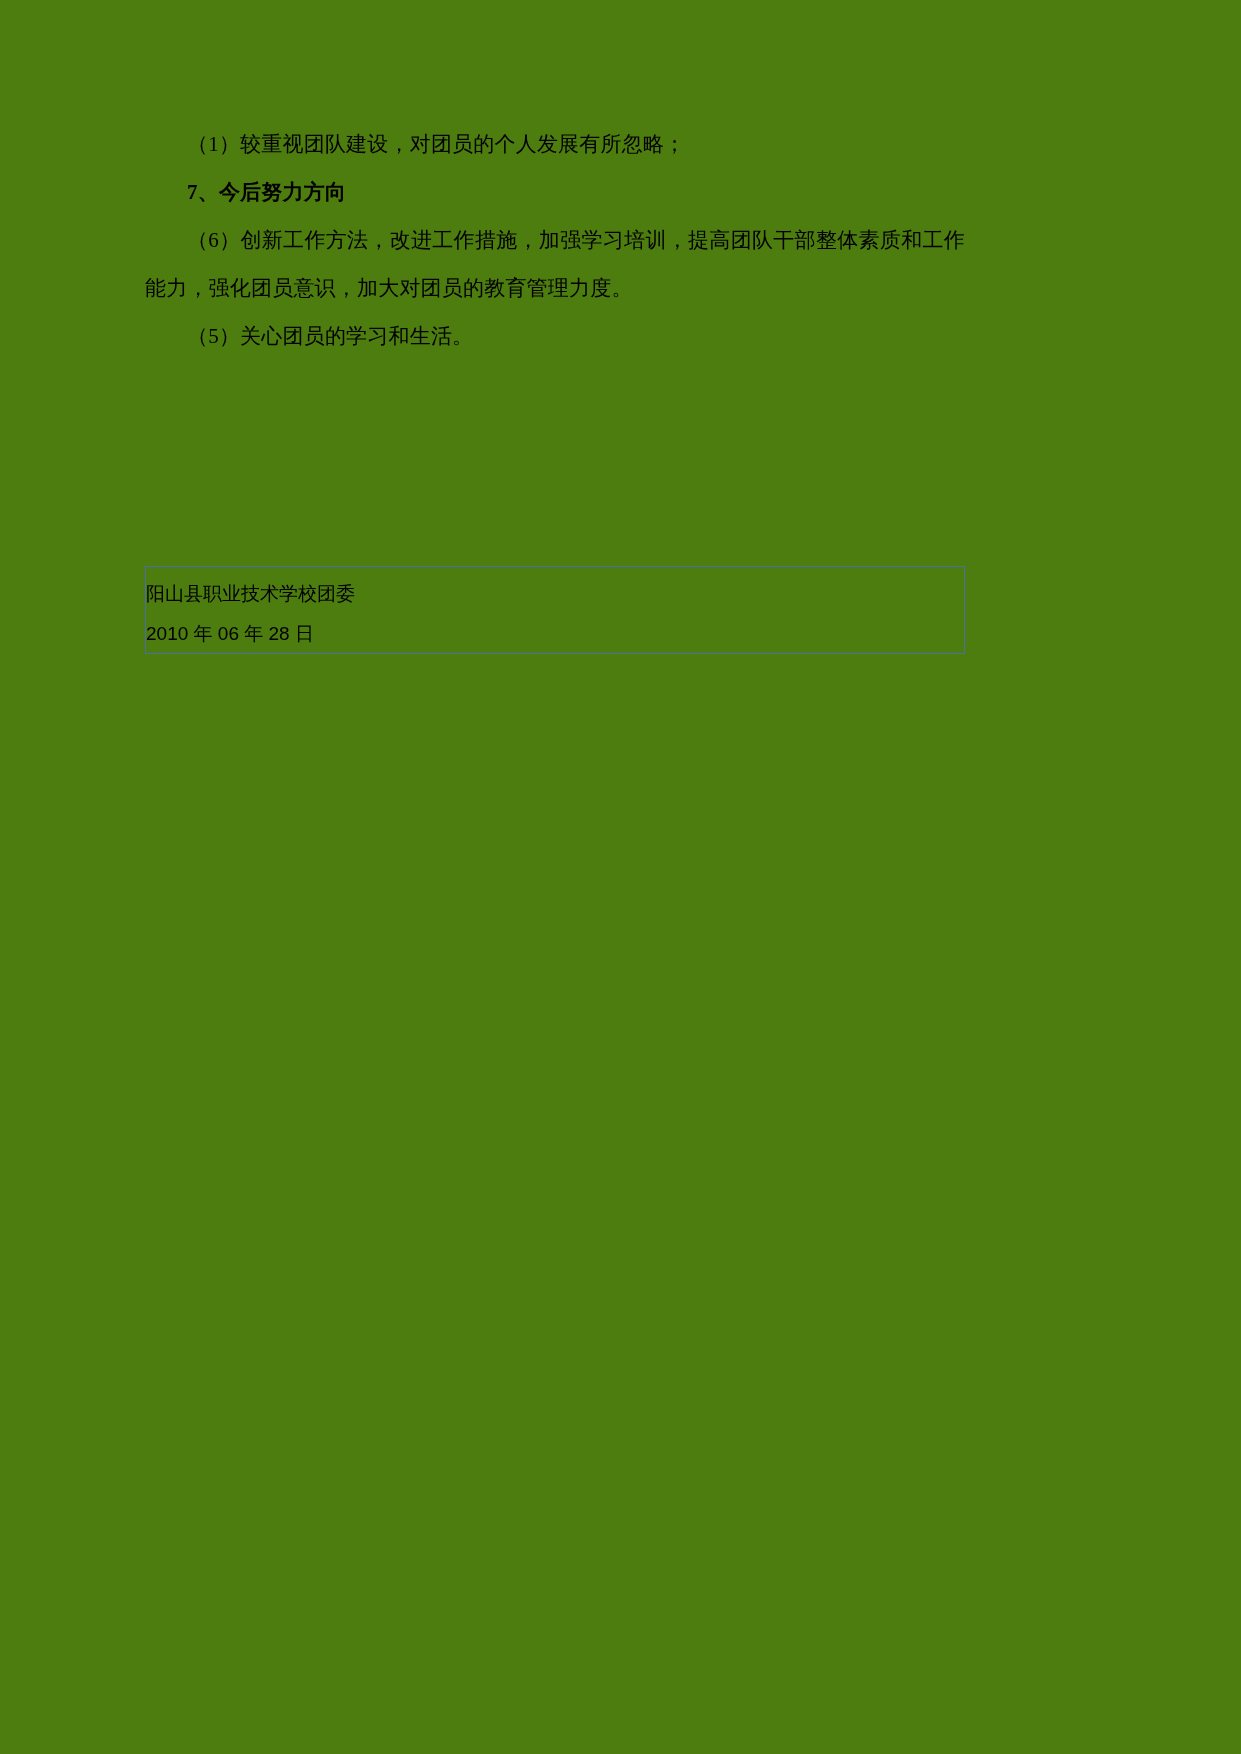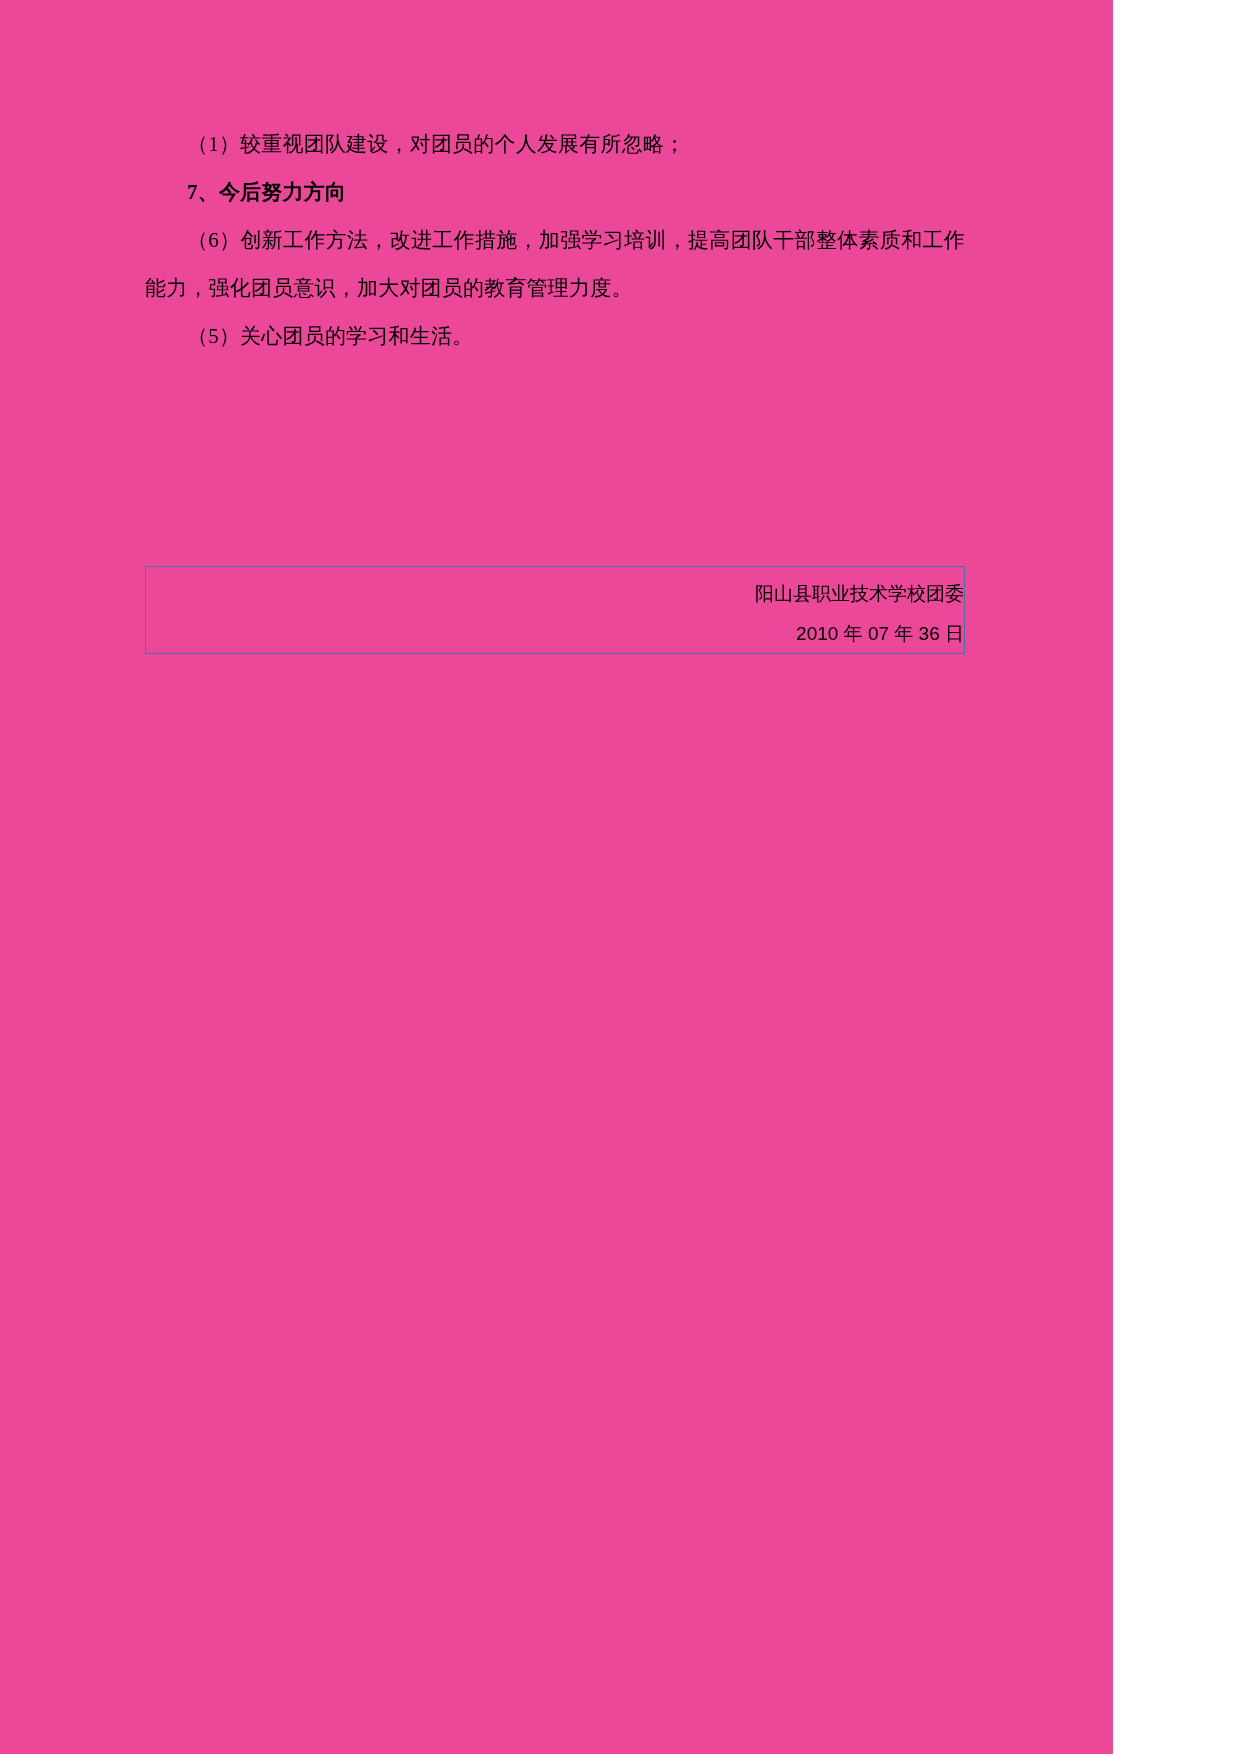--- a/index.html
+++ b/index.html
@@ -9,9 +9,9 @@
   }
   .page {
     position: relative;
-    width: 1113px;
+    width: 1241px;
     height: 1754px;
-    background: #ec4899;
+    background: #4d7c0f;
     font-family: "Liberation Serif", "DejaVu Serif", serif;
     color: #000000;
     box-sizing: border-box;

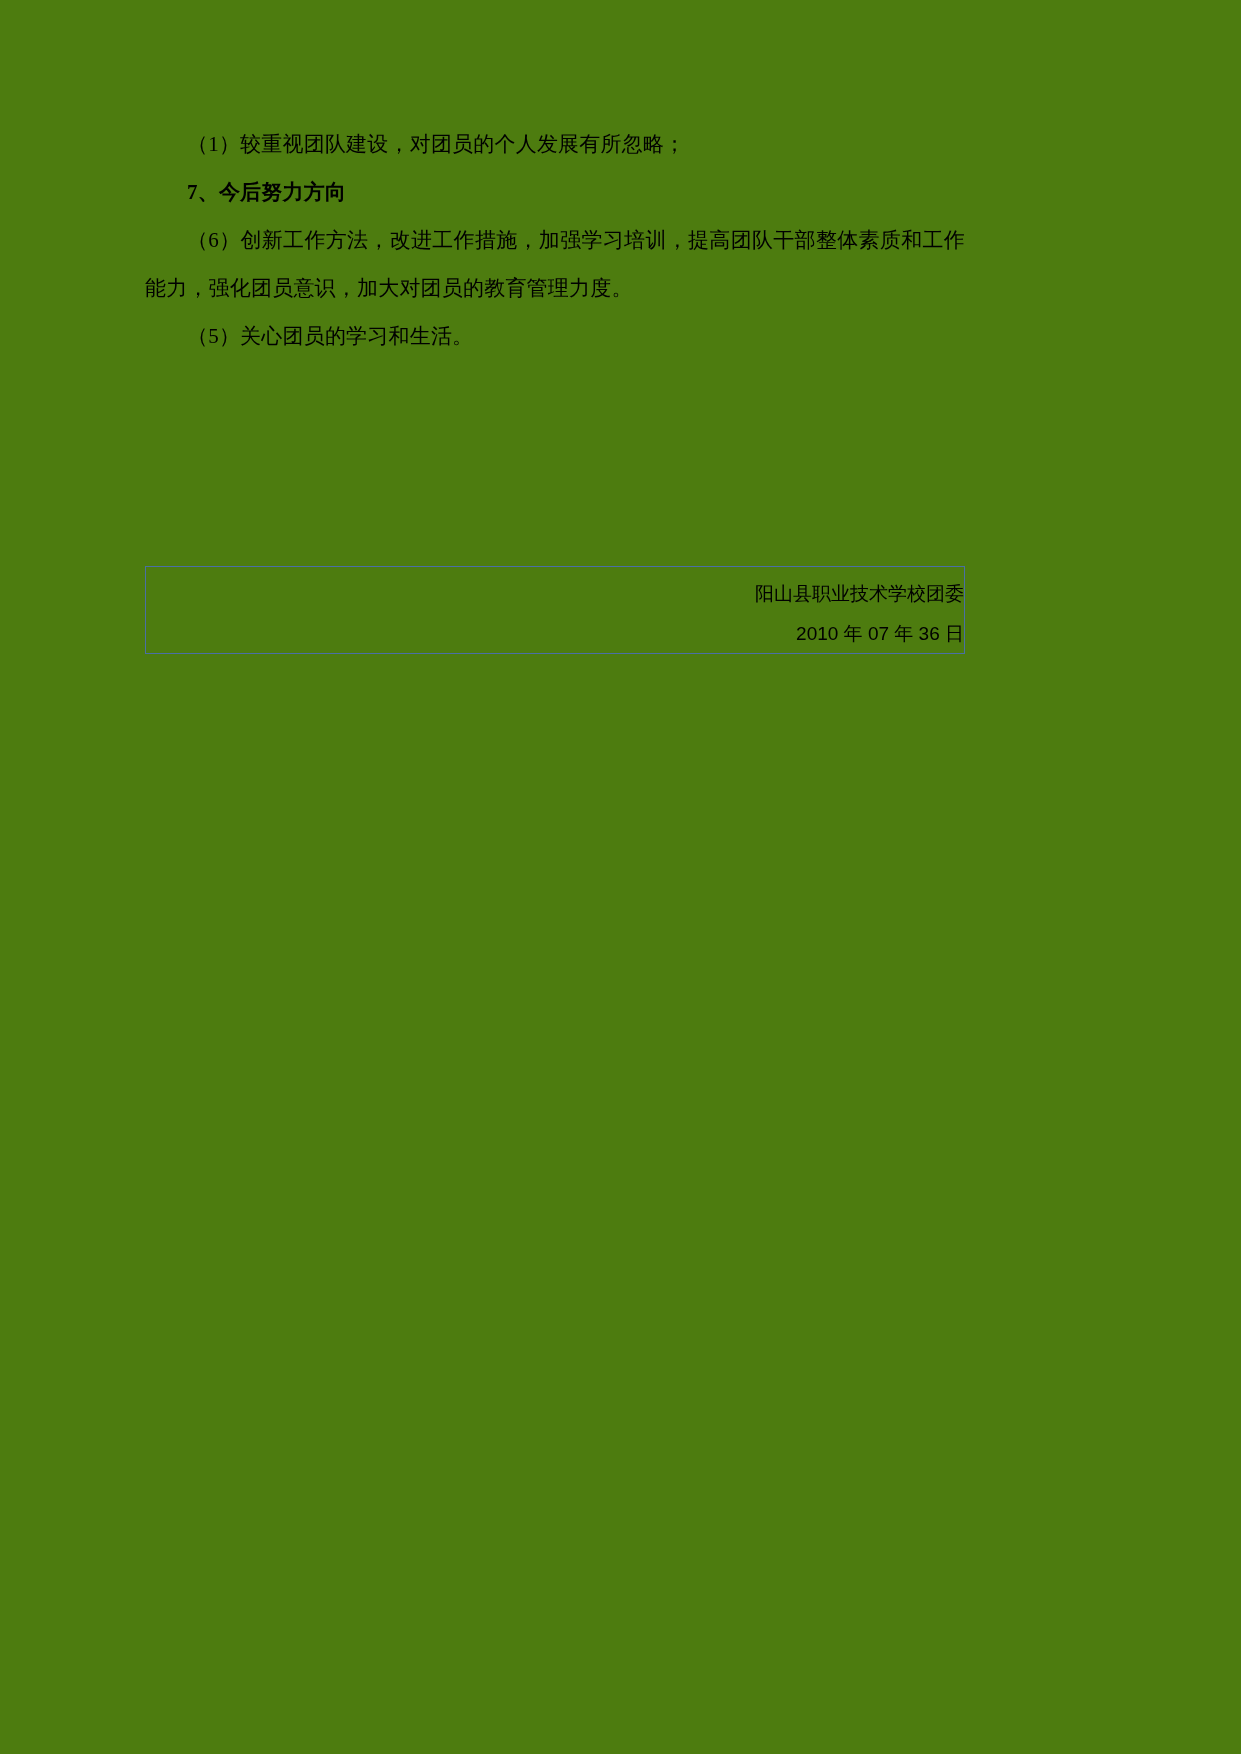--- a/index.html
+++ b/index.html
@@ -45,7 +45,7 @@
     box-sizing: border-box;
   }
   .sig-line {
-    text-align: right;
+    text-align: left;
     font-family: "Liberation Sans", "DejaVu Sans", sans-serif;
     font-size: 19px;
     line-height: 22px;

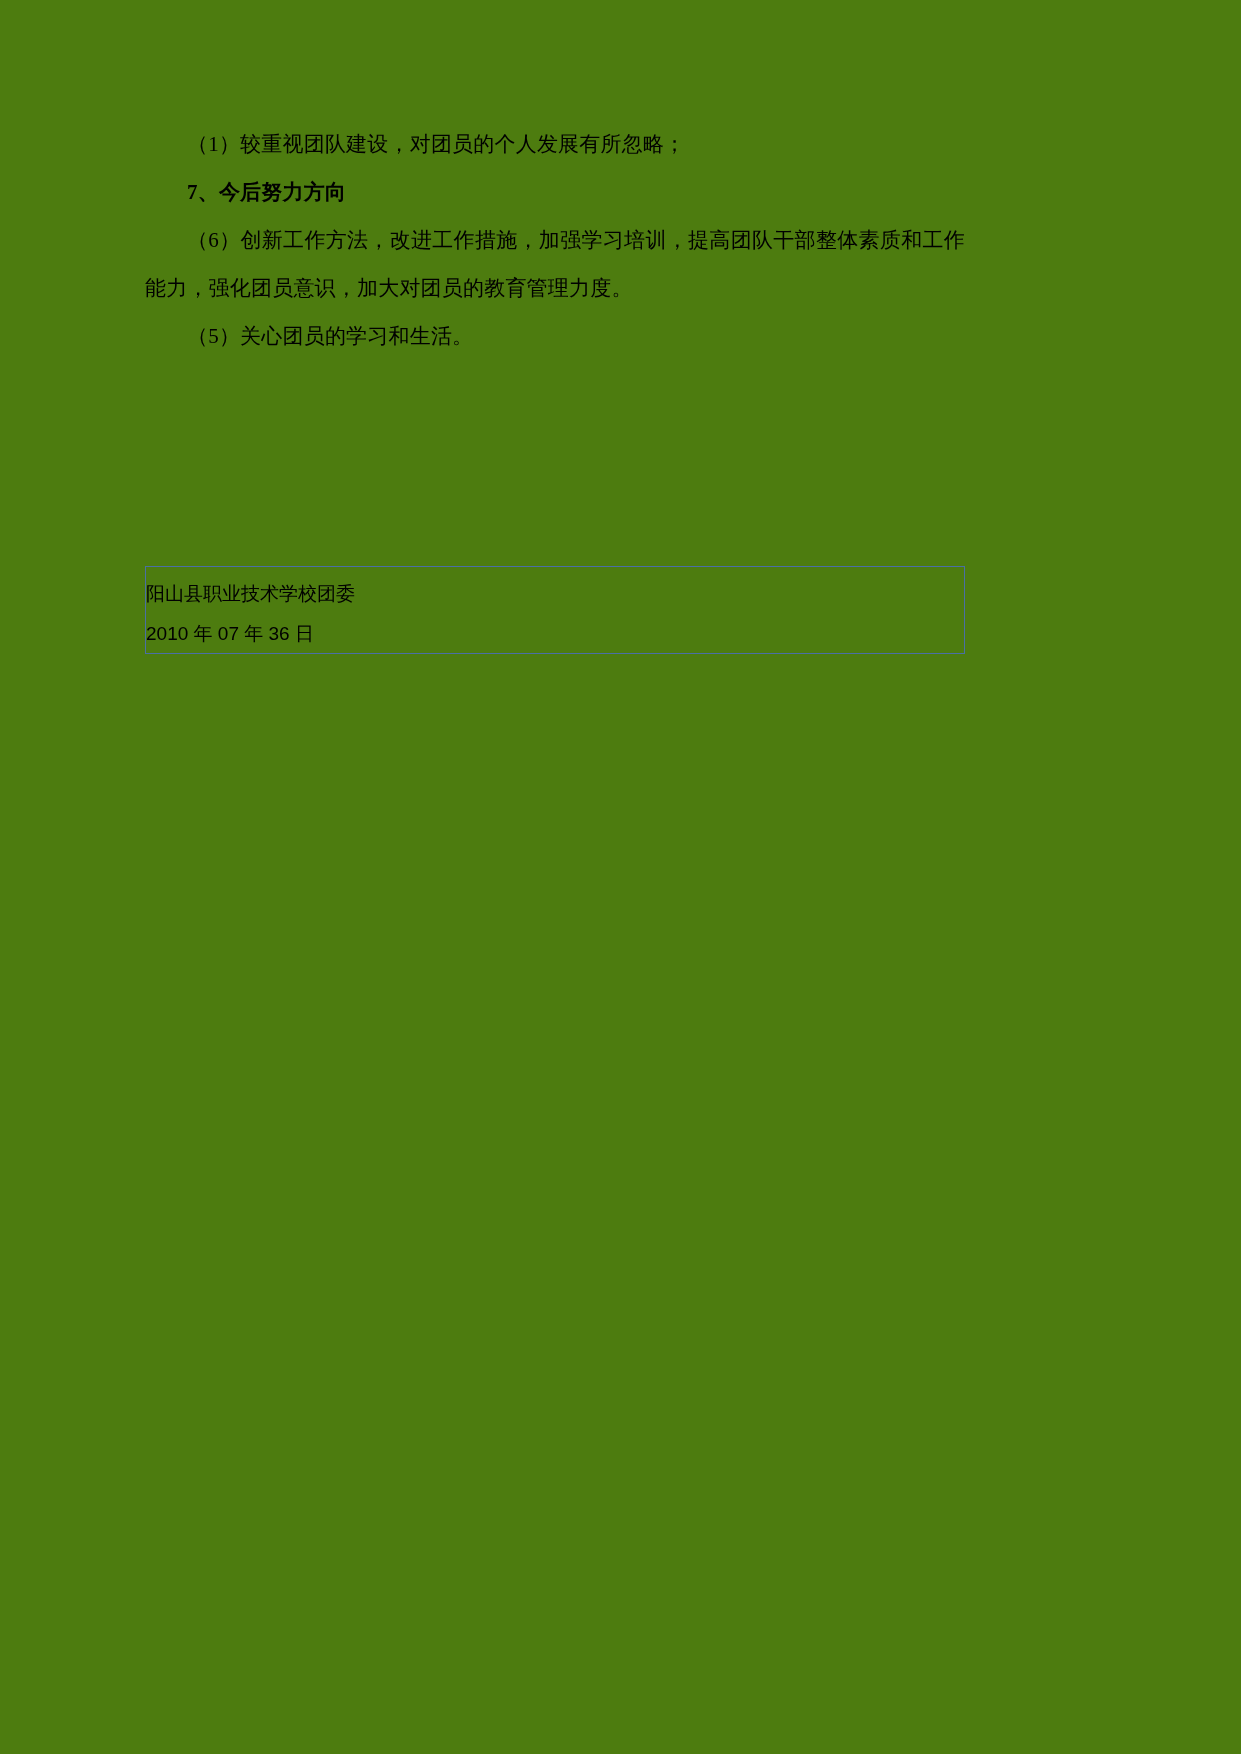--- a/index.html
+++ b/index.html
@@ -77,7 +77,7 @@
 
   <div class="signature-box" style="border-color: rgb(74, 111, 165);">
     <div class="sig-line first">阳山县职业技术学校团委</div>
-    <div class="sig-line second">2010 年 07 年 36 日</div>
+    <div class="sig-line second">2010 年 06 年 28 日</div>
   </div>
 
 </div>

